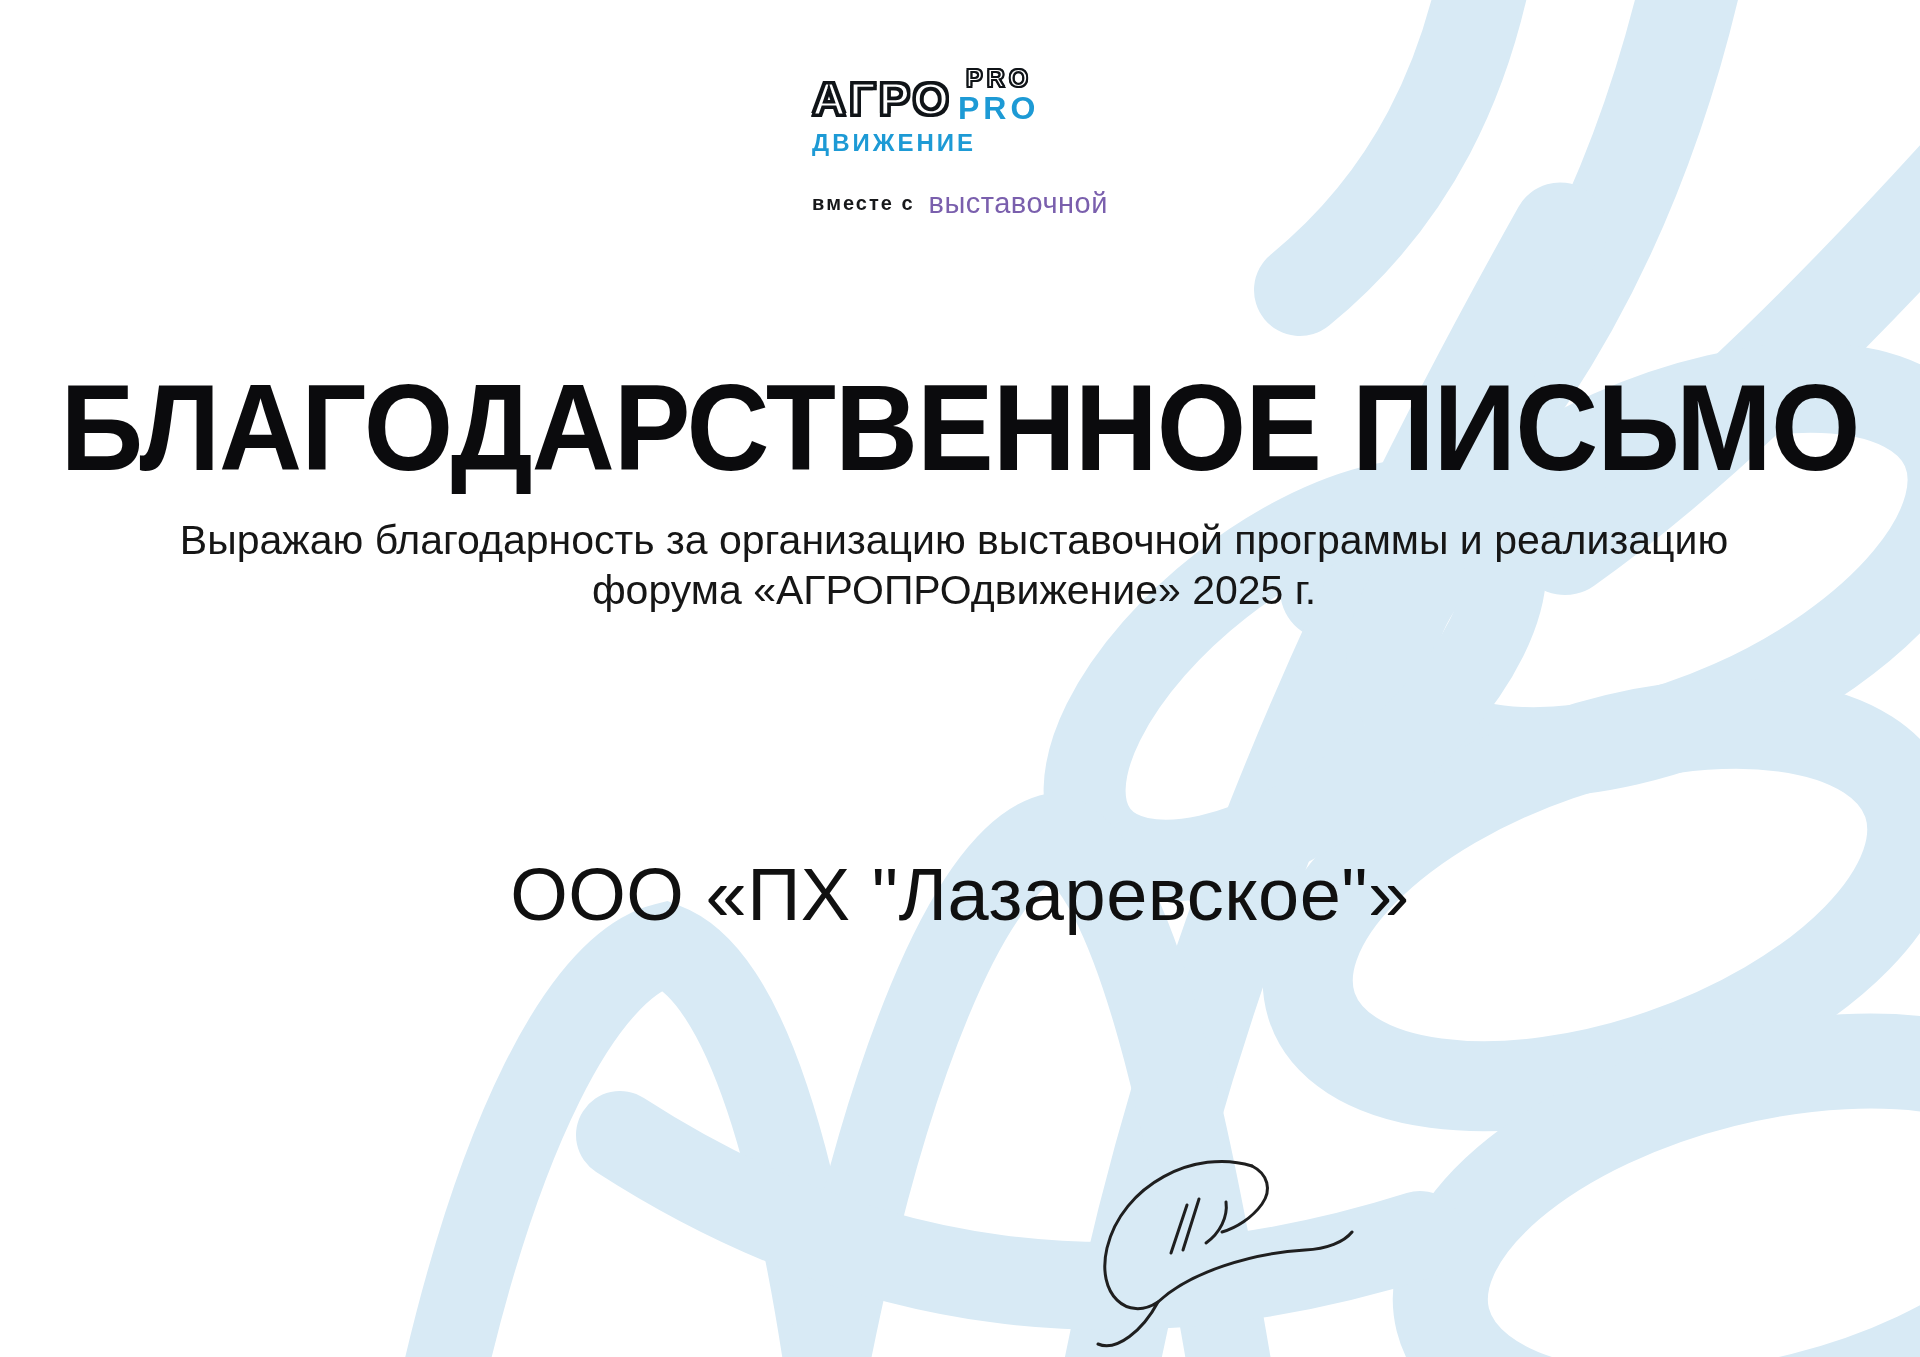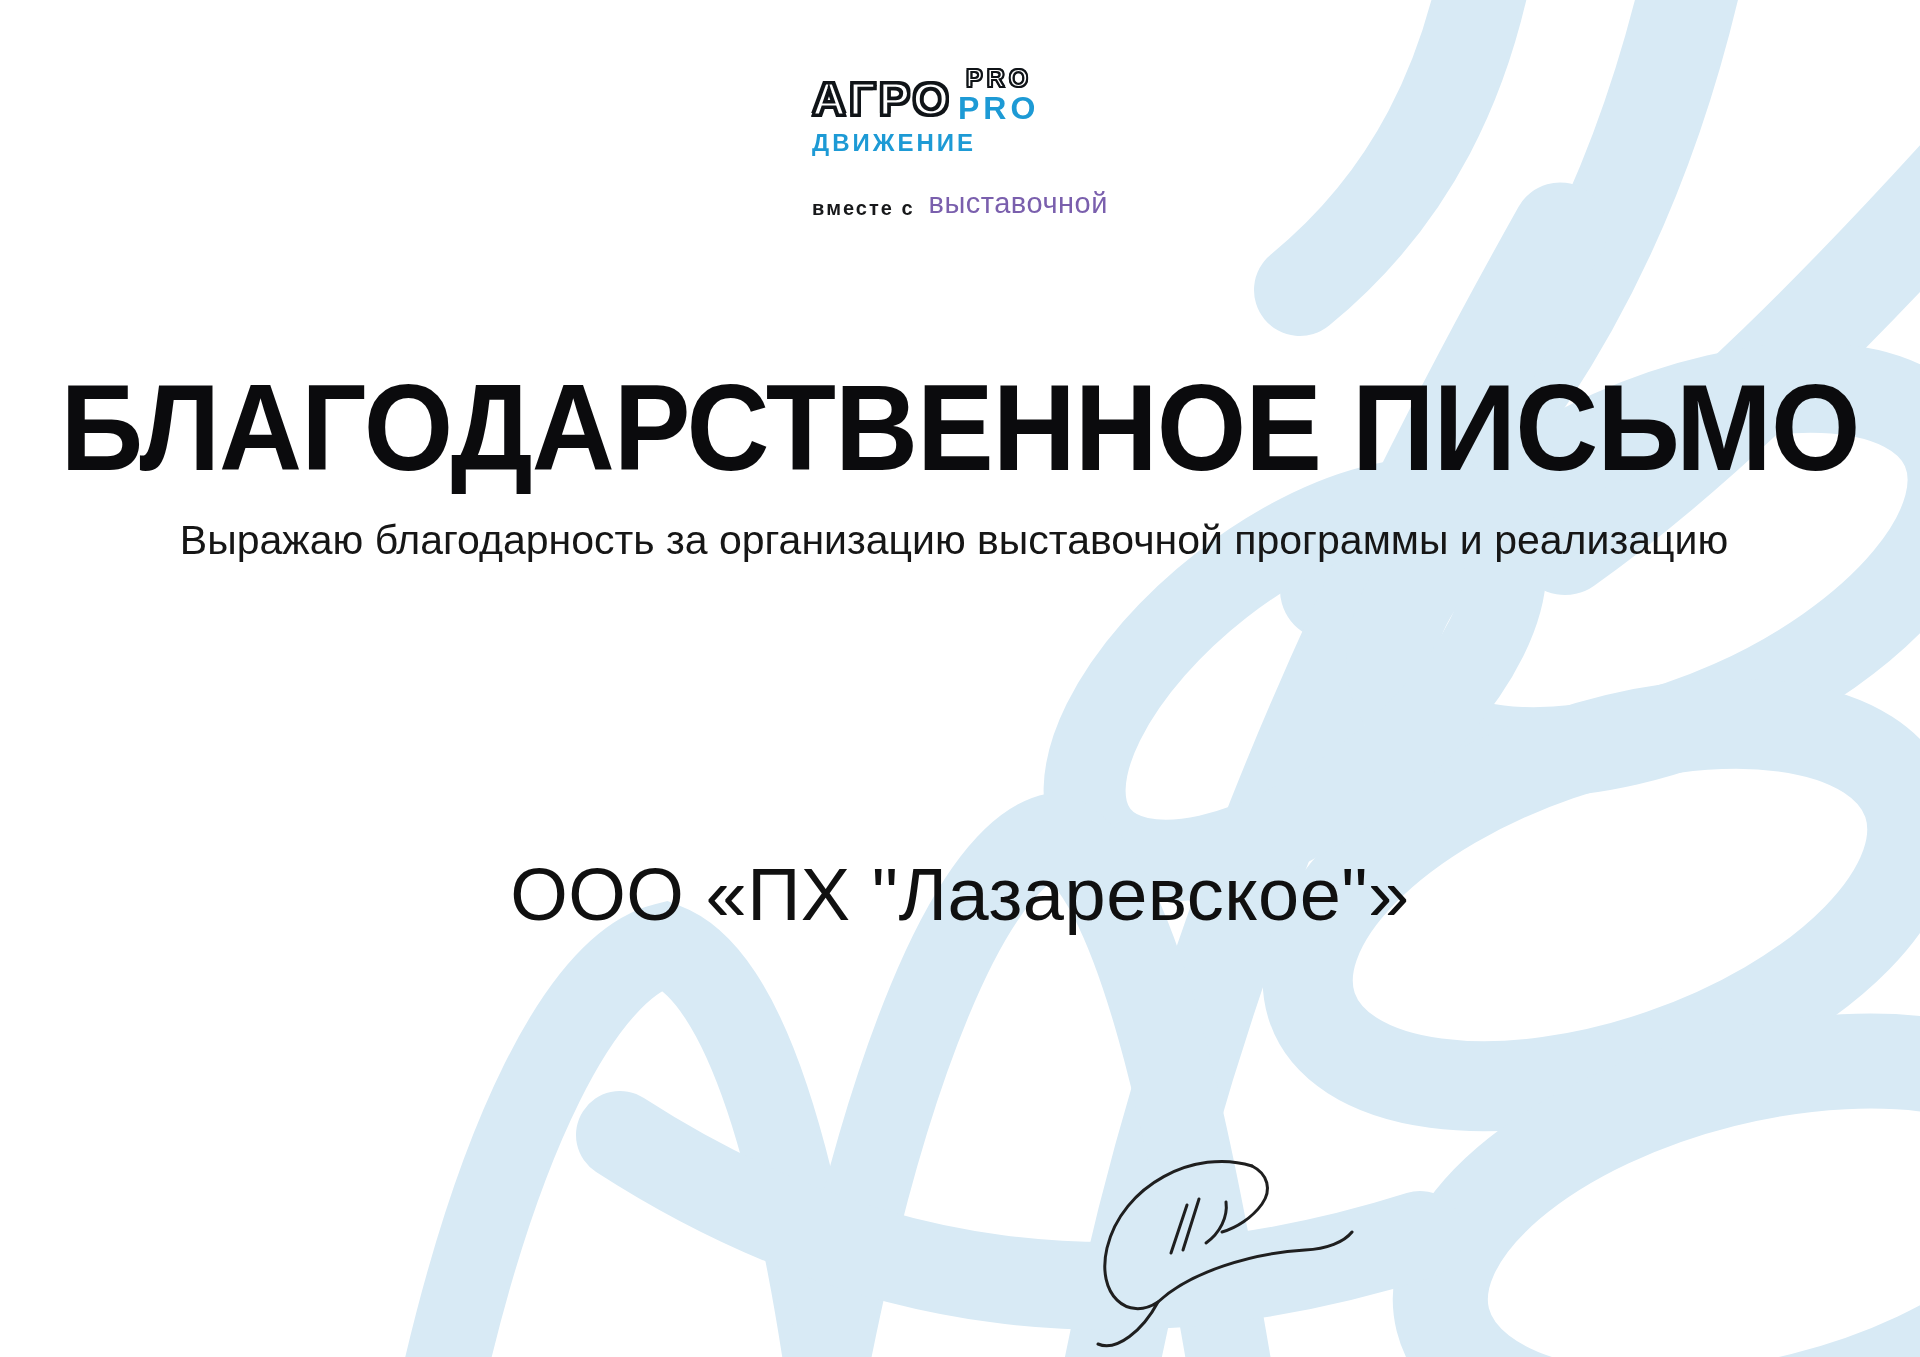--- a/index.html
+++ b/index.html
@@ -47,7 +47,7 @@
   }
   .logo-tagline{
     margin-top:32px;
-    display:flex;align-items:flex-end;gap:14px;
+    display:flex;align-items:center;gap:14px;
   }
   .tagline-prefix{font-size:20px;font-weight:700;letter-spacing:2px;color:#17181a;}
   .tagline-partner{font-size:29px;font-weight:400;letter-spacing:0.5px;color:#7a5fad;}

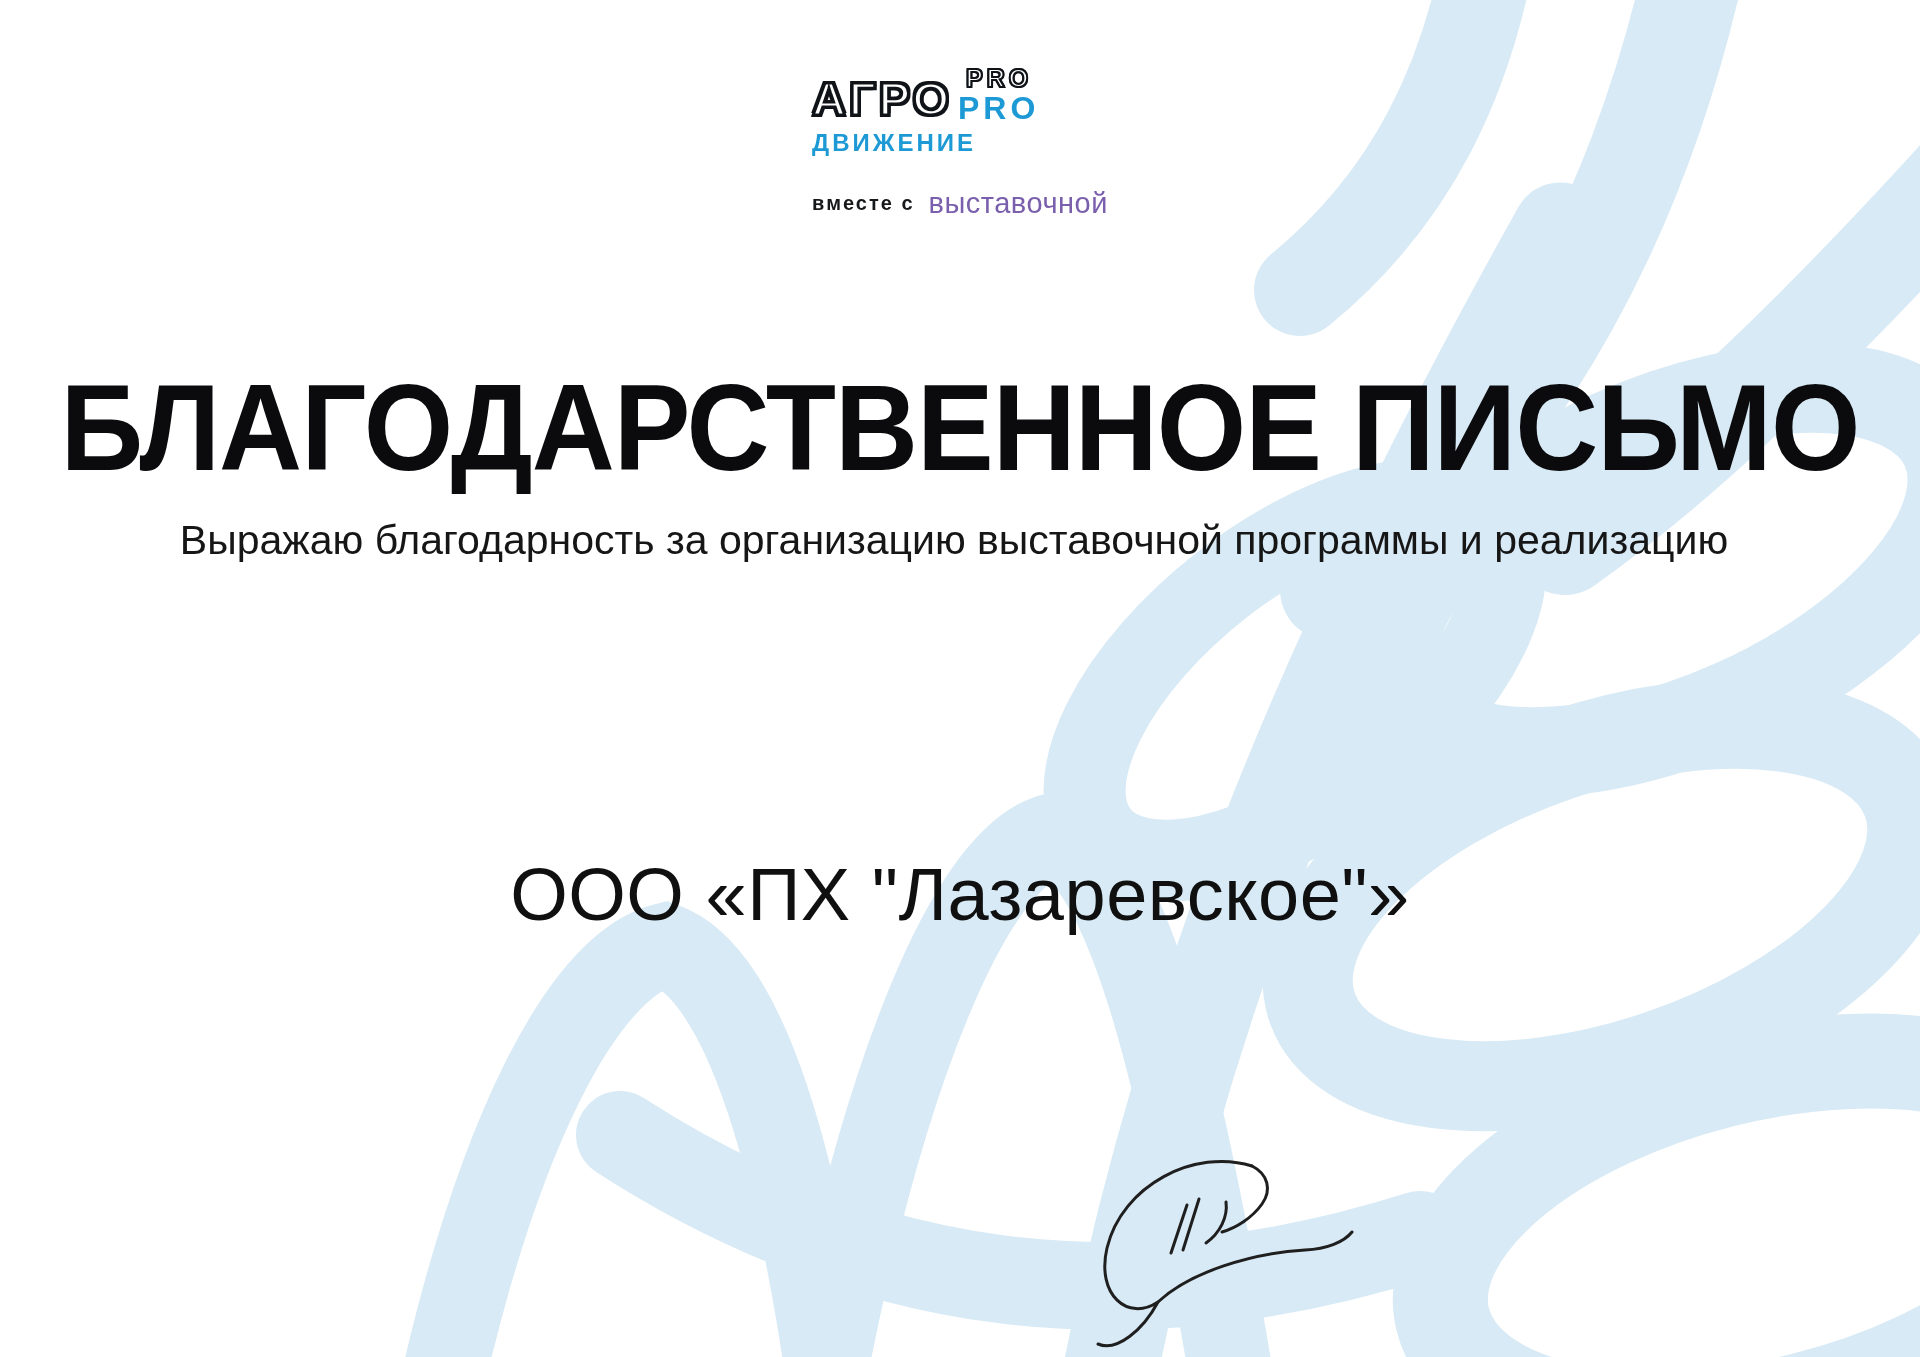--- a/index.html
+++ b/index.html
@@ -142,6 +142,7 @@
 
     <div class="body-text">
       <div>Выражаю благодарность за организацию выставочной программы и реализацию</div>
+      <div>форума «АГРОПРОдвижение» 2025 г.</div>
     </div>
 
     <div class="recipient">ООО «ПХ "Лазаревское"»</div>

